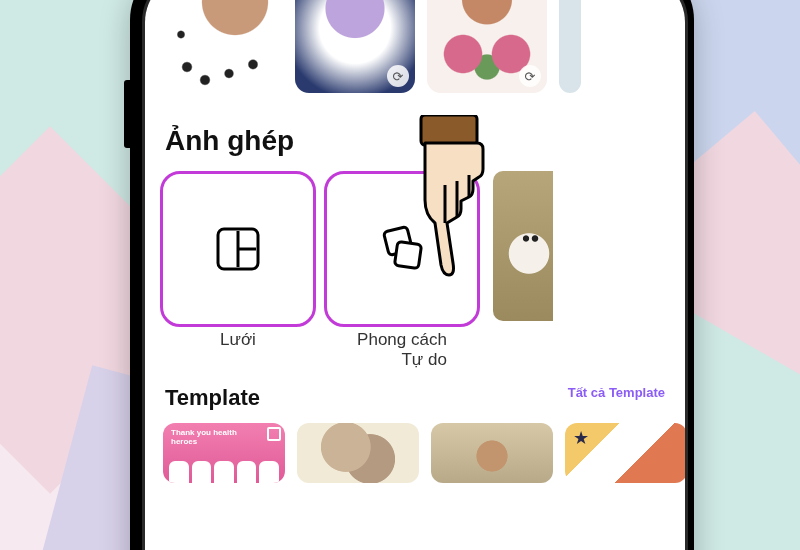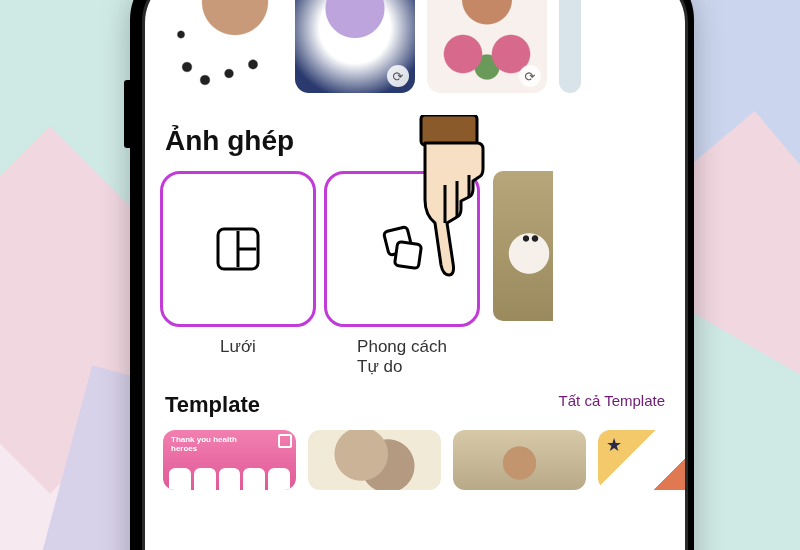--- a/index.html
+++ b/index.html
@@ -39,7 +39,7 @@
   .options{display:flex;gap:14px}
   .opt{display:flex;flex-direction:column;align-items:center;width:150px}
   .opt-box{width:150px;height:150px;border:3px solid #c23bd8;border-radius:20px;display:flex;align-items:center;justify-content:center;background:#fff}
-  .opt-label{margin-top:10px;font-size:17px;color:#333;text-align:left;line-height:1.2}
+  .opt-label{margin-top:3px;font-size:17px;color:#333;text-align:right;line-height:1.2}
   .extra-photo{width:60px;height:150px;border-radius:10px 0 0 10px;margin-left:2px;overflow:hidden;background:radial-gradient(circle at 60% 55%,#f5f0ea 0 22%,transparent 23%),linear-gradient(#b7a67a,#9a8a5e)}
   .extra-photo::after{content:"";display:block;width:100%;height:100%;background:radial-gradient(circle at 55% 45%,#222 0 3%,transparent 4%),radial-gradient(circle at 70% 45%,#222 0 3%,transparent 4%)}
 

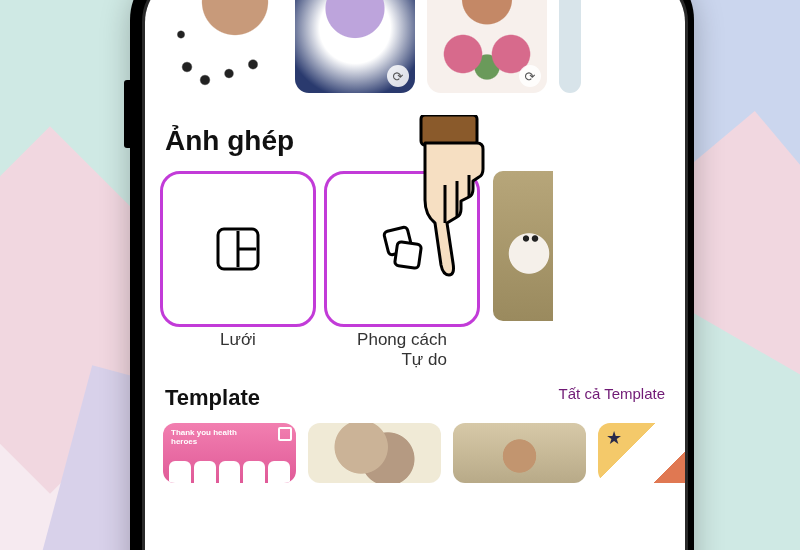--- a/index.html
+++ b/index.html
@@ -46,7 +46,7 @@
   
   .tmpl-head{display:flex;justify-content:space-between;align-items:flex-start;margin:14px 2px 12px}
   .tmpl-head h2{font-size:22px;font-weight:700;margin:0;color:#111}
-  .tmpl-all{font-size:15px;font-weight:400;color:#701a75}
+  .tmpl-all{font-size:13px;font-weight:700;color:#8b5cf6}
 
   .tmpl-row{display:flex;gap:12px}
   .tmpl{width:133px;height:60px;border-radius:12px;overflow:hidden;position:relative;flex:none}

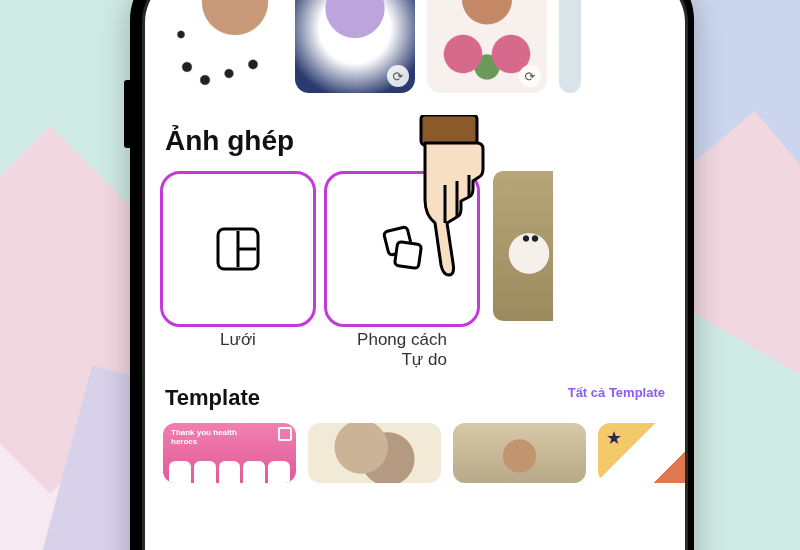--- a/index.html
+++ b/index.html
@@ -49,7 +49,7 @@
   .tmpl-all{font-size:13px;font-weight:700;color:#8b5cf6}
 
   .tmpl-row{display:flex;gap:12px}
-  .tmpl{width:133px;height:60px;border-radius:12px;overflow:hidden;position:relative;flex:none}
+  .tmpl{width:122px;height:60px;border-radius:12px;overflow:hidden;position:relative;flex:none}
   .t1{background:linear-gradient(180deg,#f27fb0,#e05a98)}
   .t1 .txt{position:absolute;left:8px;top:6px;font-size:8px;font-weight:700;color:#fff;line-height:1.1;max-width:80px}
   .t1 .ppl{position:absolute;left:6px;bottom:0;right:6px;height:26px;display:flex;gap:3px;align-items:flex-end}

